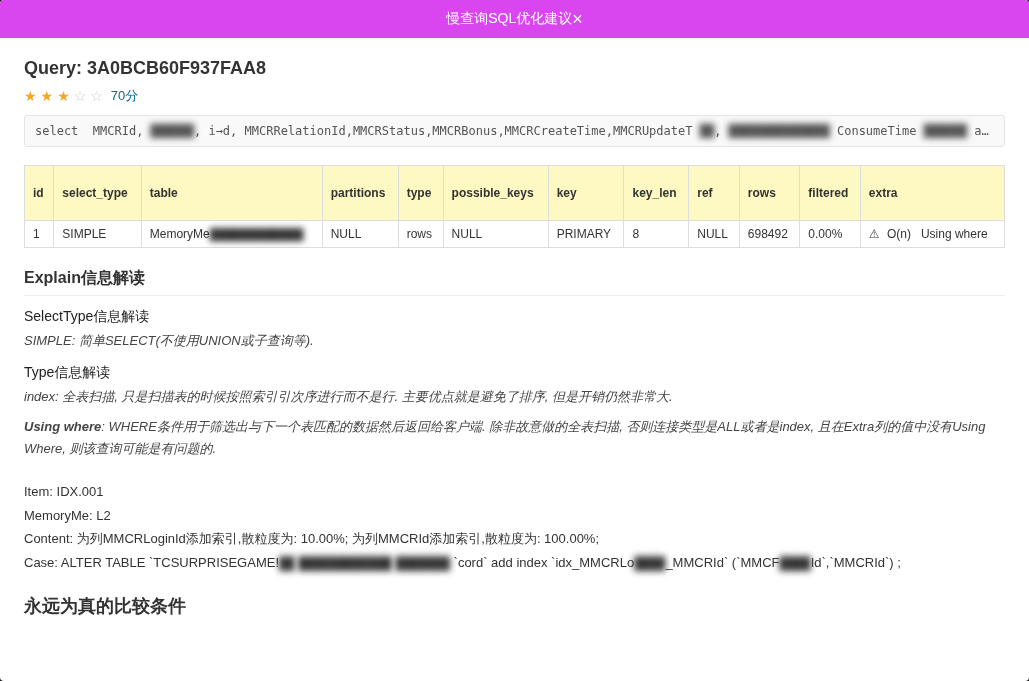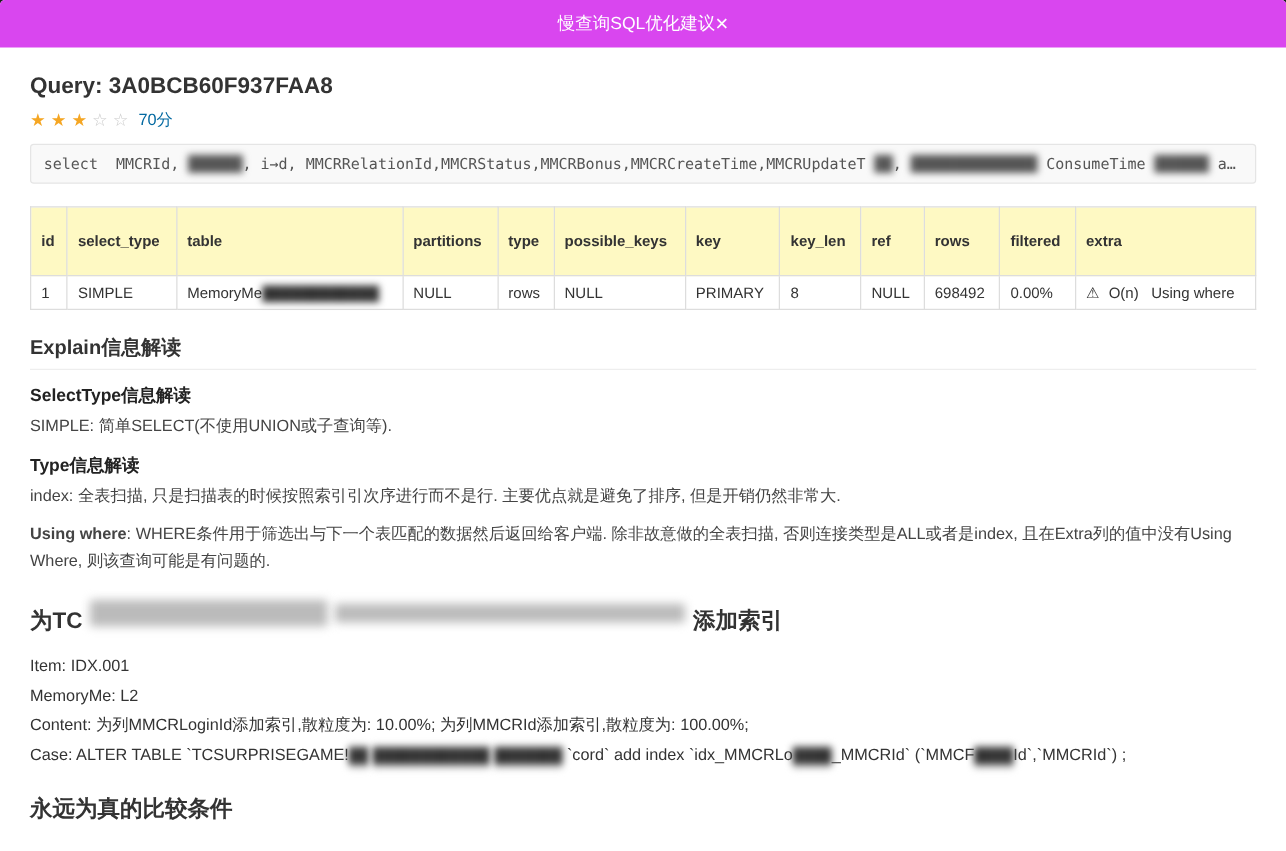--- a/index.html
+++ b/index.html
@@ -113,7 +113,7 @@
     }
     .section-subtitle {
       font-size: 14px;
-      font-weight: bold;
+      font-weight: normal;
       margin: 12px 0 4px;
       color: #222;
     }

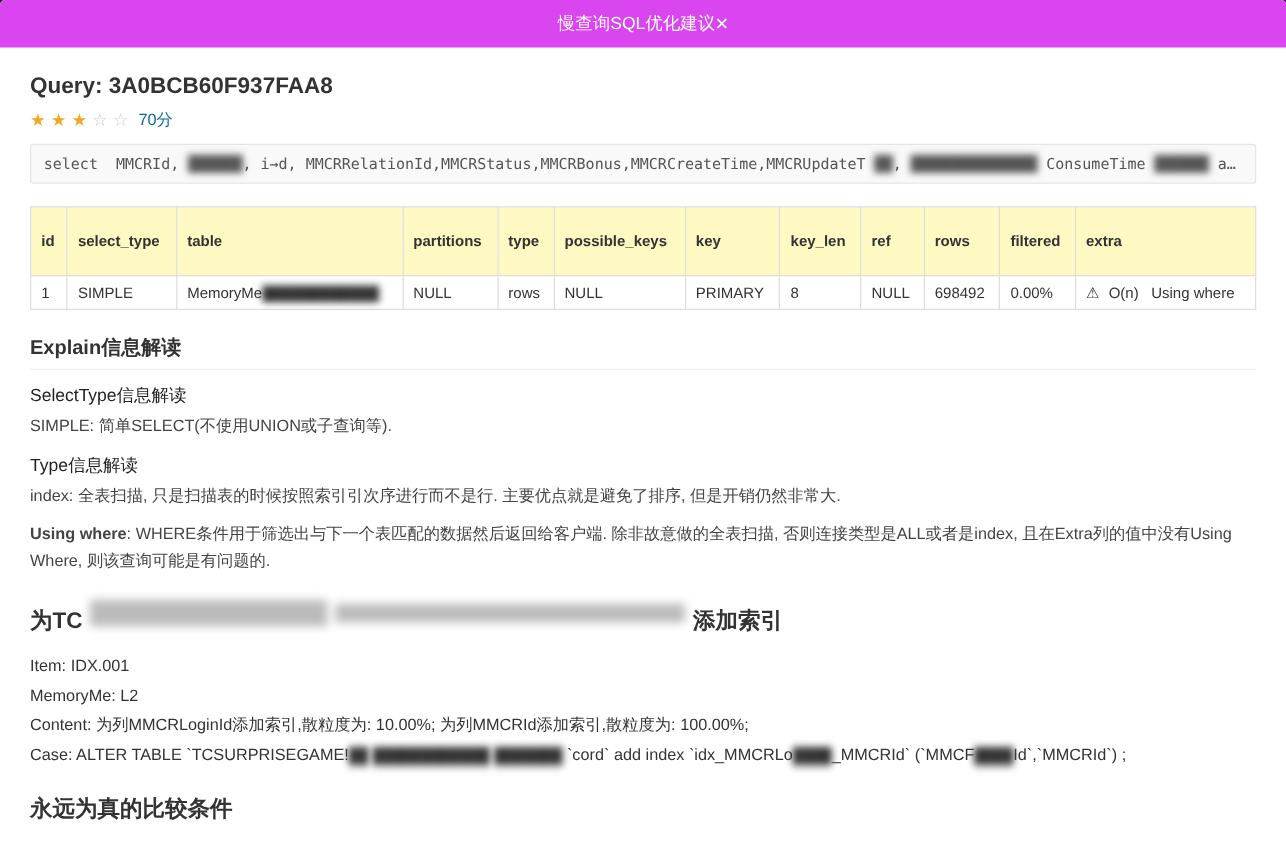--- a/index.html
+++ b/index.html
@@ -122,6 +122,7 @@
       color: #444;
       line-height: 1.7;
       margin-bottom: 8px;
+      font-style: italic;
     }
     .section-body strong {
       font-weight: bold;

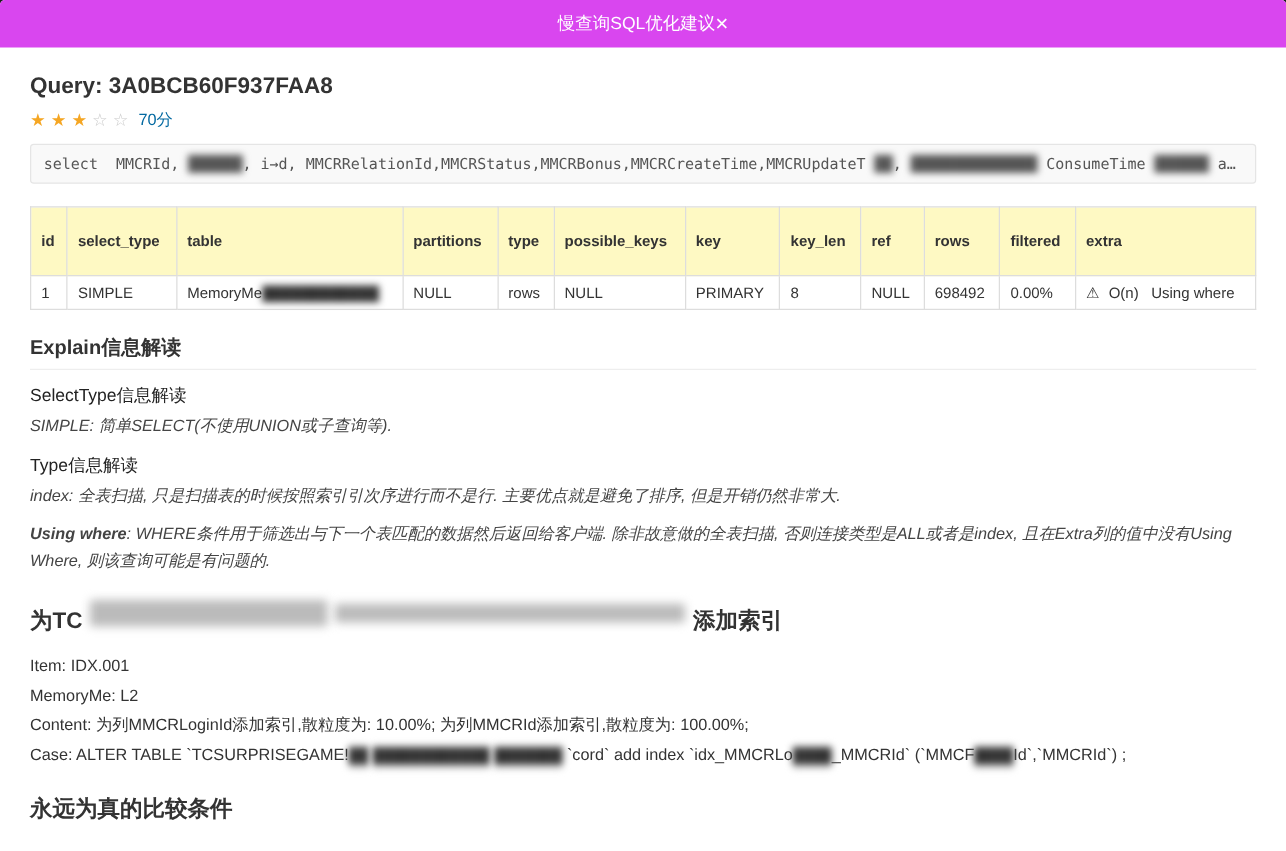--- a/index.html
+++ b/index.html
@@ -246,12 +246,6 @@
     </div>
 
     <div class="section-wrapper">
-      <div class="add-index-title">
-        <span>为TC</span>
-          <span class="add-index-title blur-segment" style="filter:blur(4px);background:#bbb;color:transparent;border-radius:2px;padding:0 2px">████RISEGAM████</span>
-          <span class="add-index-title blur-segment" style="filter:blur(4px);background:#bbb;color:transparent;border-radius:2px;padding:0 2px;font-size:13px">██████████████████████████████</span>
-          <span>添加索引</span>
-      </div>
       <div class="item-row">
         <strong>Item: </strong><span>IDX.001</span>
       </div>

